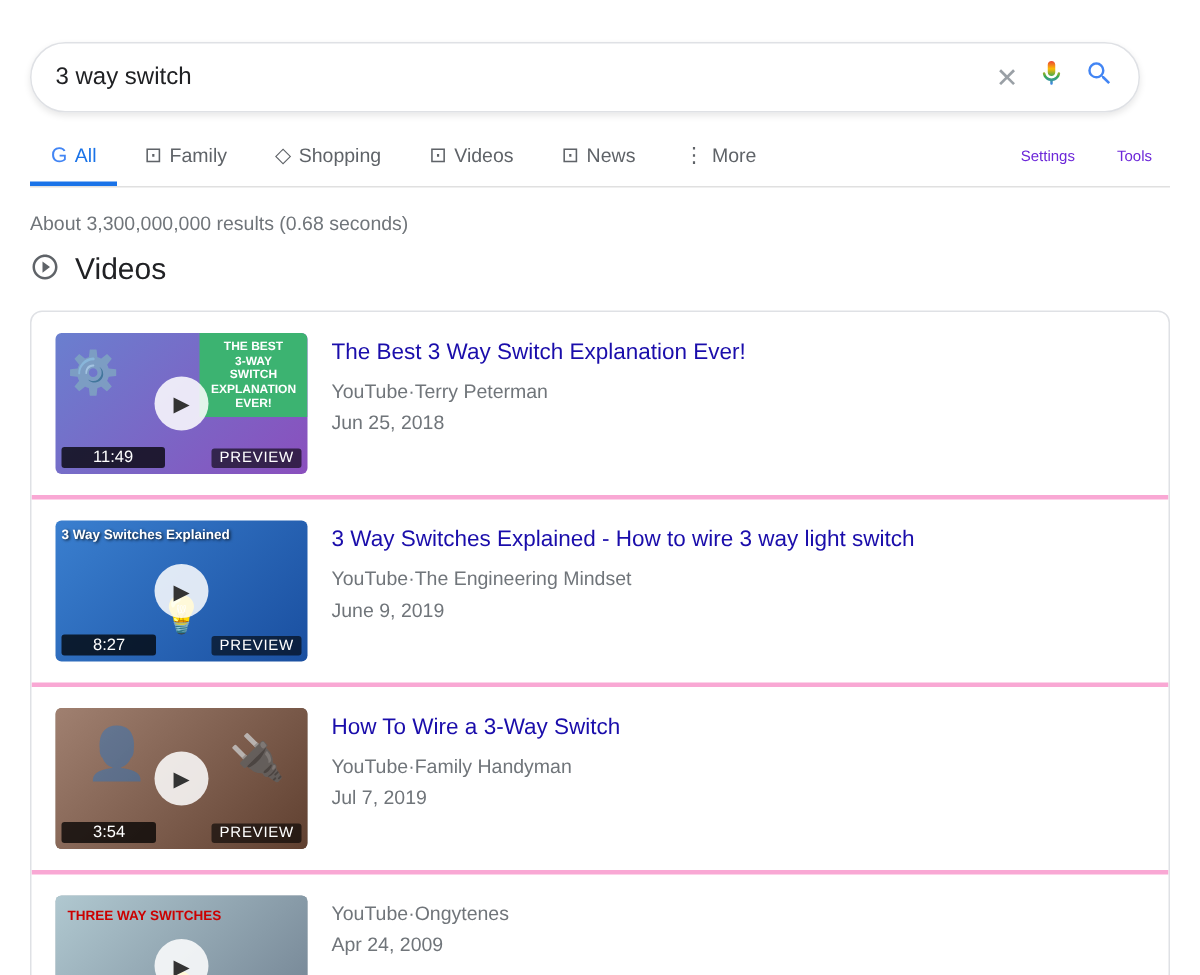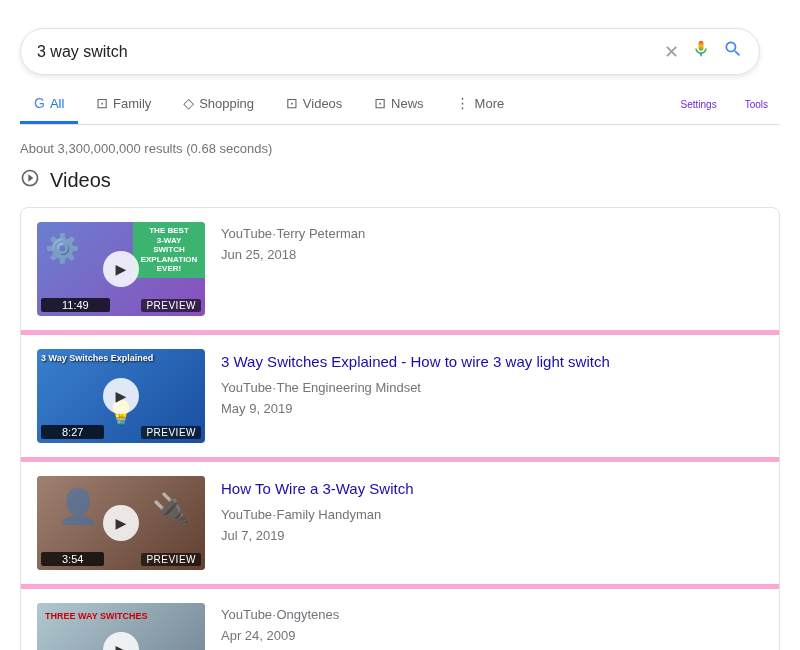--- a/index.html
+++ b/index.html
@@ -122,7 +122,7 @@
       display: flex;
       align-items: flex-start;
       padding: 14px 16px;
-      border-bottom: 5px solid #f9a8d4;
+      border-bottom: 3px solid #f9a8d4;
       gap: 16px;
     }
     .video-item:last-child {

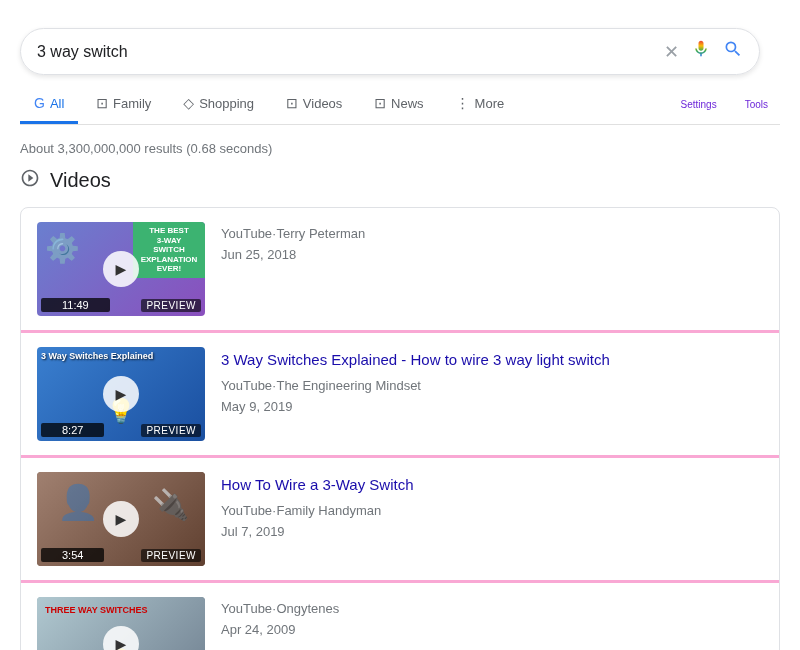--- a/index.html
+++ b/index.html
@@ -296,6 +296,7 @@
         <div class="preview-badge">PREVIEW</div>
       </div>
       <div class="video-info">
+        <div class="video-title">The Best 3 Way Switch Explanation Ever!</div>
         <div class="video-meta">
           <div class="video-source">
             <span>YouTube</span>

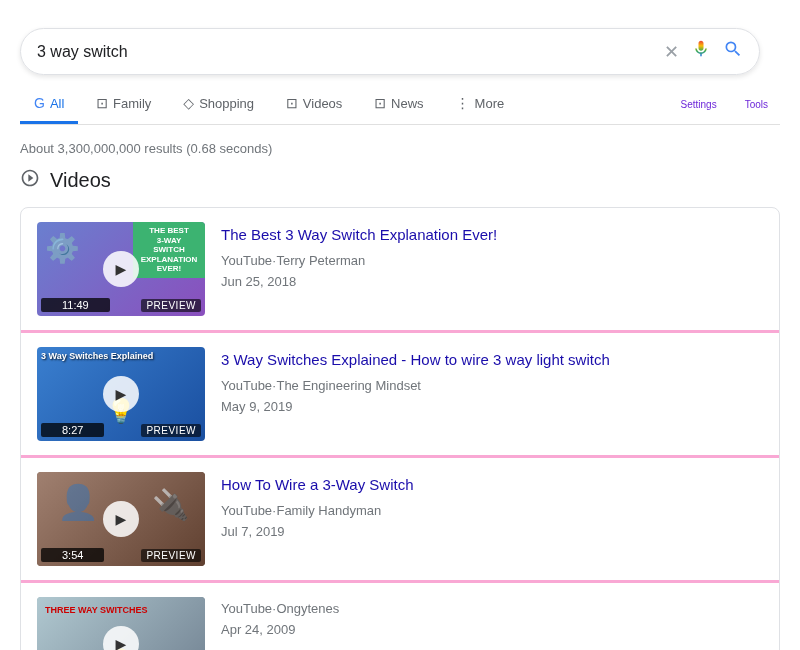--- a/index.html
+++ b/index.html
@@ -325,7 +325,7 @@
             <span class="dot-separator">·</span>
             <span>The Engineering Mindset</span>
           </div>
-          <div>May 9, 2019</div>
+          <div>June 9, 2019</div>
         </div>
       </div>
     </div>

